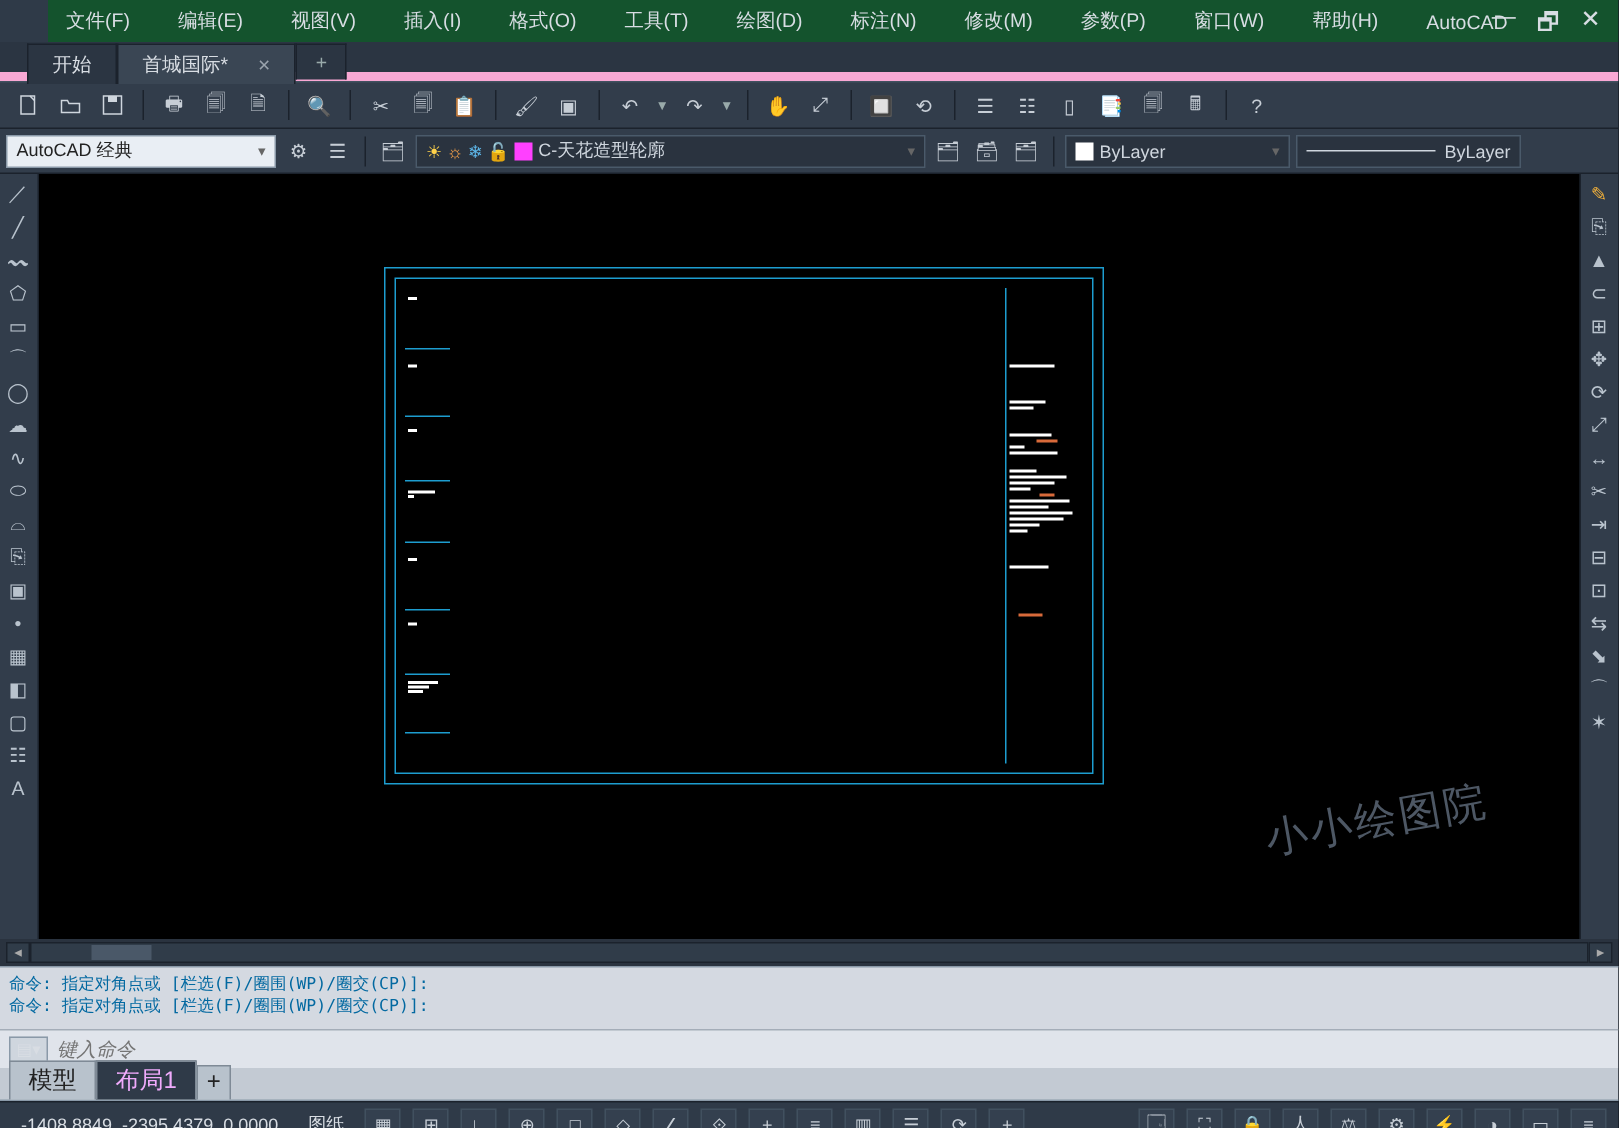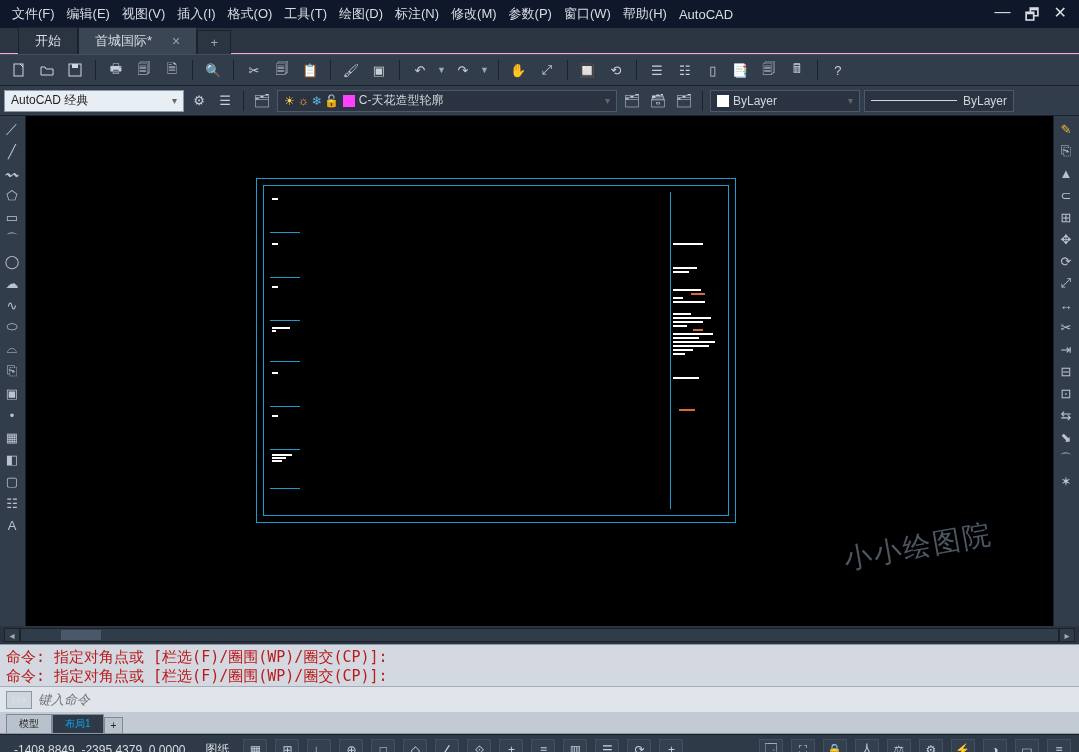--- a/index.html
+++ b/index.html
@@ -17,8 +17,9 @@
     display: flex;
     align-items: center;
     padding: 0 6px;
-    gap: 0;
-    background: #0f172a;
+    gap: 20px;
+    background: #14532d;
+    margin-left: 32px;
   }
   .menubar .item { padding: 2px 6px; cursor: default; }
   .winctrls { position: absolute; top: 3px; right: 8px; display: flex; gap: 6px; font-size: 16px; }

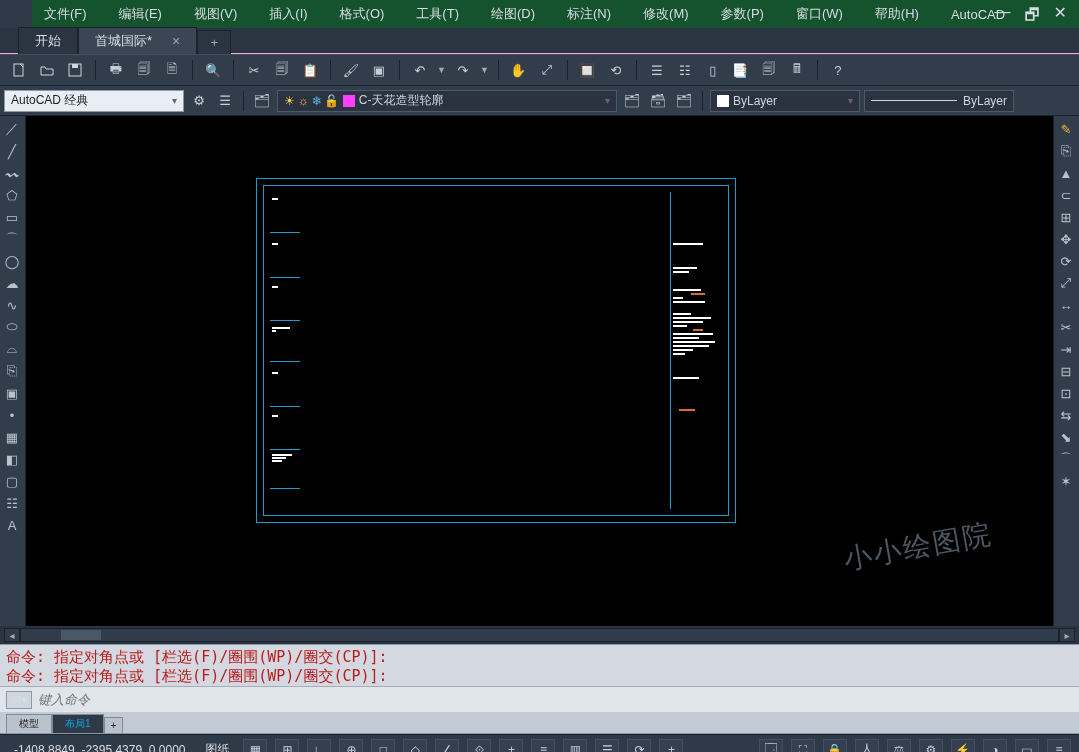--- a/index.html
+++ b/index.html
@@ -27,11 +27,11 @@
   .tabbar {
     height: 26px;
     display: flex;
-    align-items: flex-end;
+    align-items: flex-start;
     padding-left: 18px;
     gap: 0;
     background: #2b3542;
-    border-bottom: 1px solid #f9a8d4;
+    border-bottom: 6px solid #f9a8d4;
   }
   .tab {
     padding: 4px 16px;

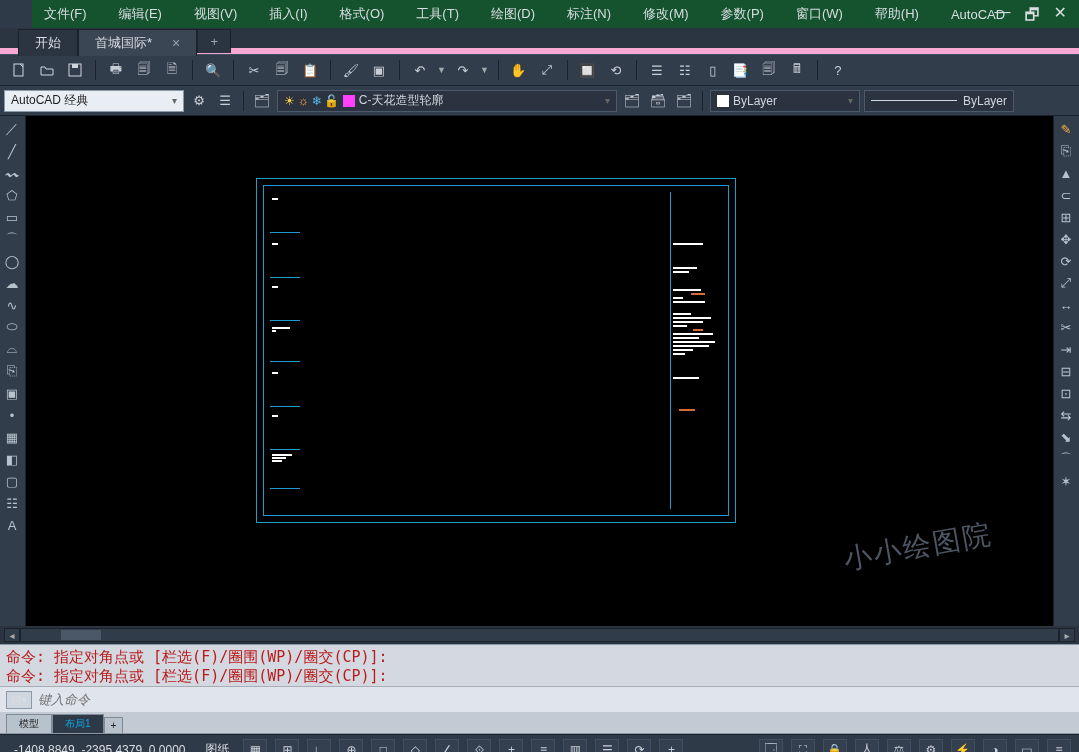--- a/index.html
+++ b/index.html
@@ -113,7 +113,7 @@
     background: #d4d9e1;
     height: 42px;
     border-top: 1px solid #8a99a8;
-    color: #b91c1c; font-size: 15px;
+    color: #0369a1; font-size: 11px;
     padding: 3px 6px;
   }
   .cmdline { white-space: pre; font-family: SimSun, monospace;}

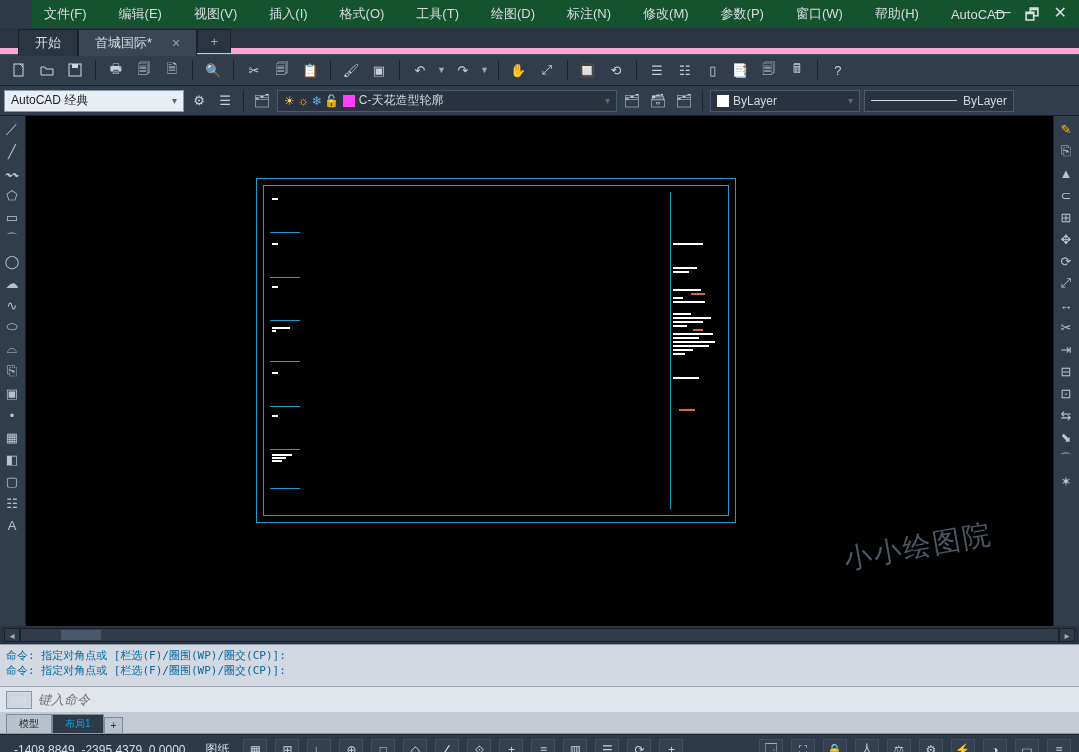--- a/index.html
+++ b/index.html
@@ -121,7 +121,7 @@
   .cmdinput-row .btn { width:26px;height:18px;border:1px solid #8a99a8;background:#cfd6de;display:flex;align-items:center;justify-content:center;font-size:11px;}
   .cmdinput-row input { flex: 0 0 200px; font-style: italic; color:#888; border:none; background:transparent; outline:none; font-size:13px;}
   .layout-tabs { height: 22px; background:#c3cad3; display:flex; align-items:flex-end; padding-left:6px; gap:0; border-bottom:1px solid #8a99a8;}
-  .ltab { padding:2px 12px; border:1px solid #7f8a96; border-bottom:none; background:#b8c2cc; color:#222; font-size:10px;}
+  .ltab { padding:2px 12px; border:1px solid #7f8a96; border-bottom:none; background:#b8c2cc; color:#222; font-size:16px;}
   .ltab.active { background:#2f3a48; color:#0ea5e9; }
   .ltab.add { background:#b8c2cc; padding:2px 6px; }
   .statusbar {

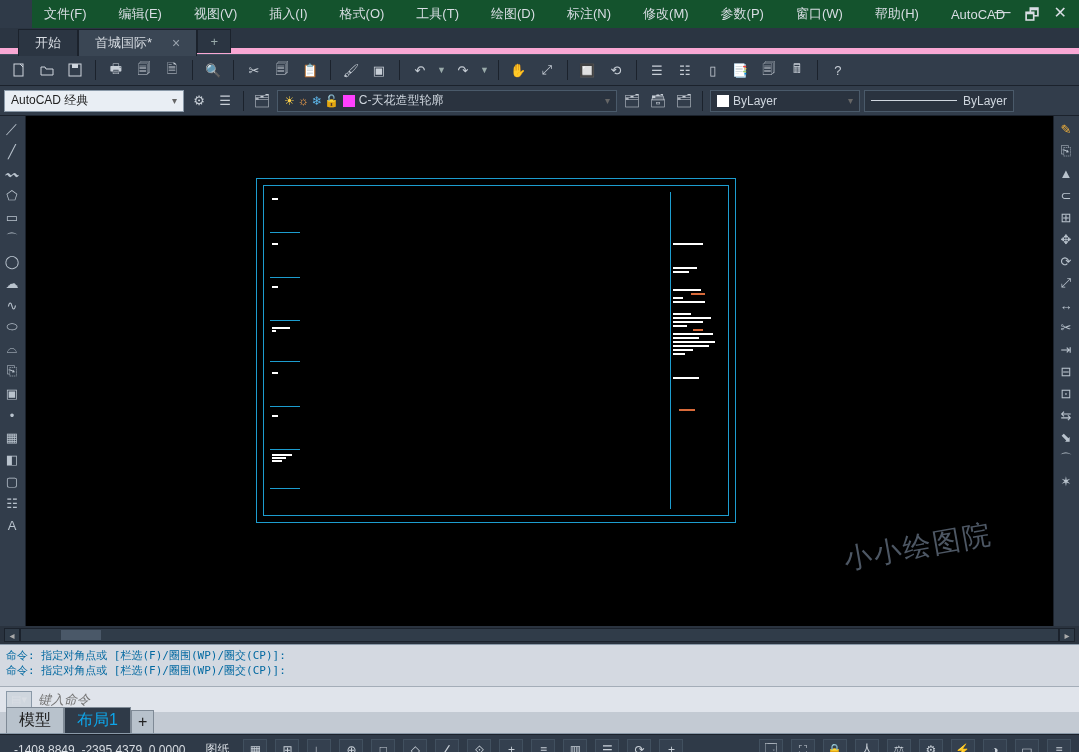--- a/index.html
+++ b/index.html
@@ -122,7 +122,7 @@
   .cmdinput-row input { flex: 0 0 200px; font-style: italic; color:#888; border:none; background:transparent; outline:none; font-size:13px;}
   .layout-tabs { height: 22px; background:#c3cad3; display:flex; align-items:flex-end; padding-left:6px; gap:0; border-bottom:1px solid #8a99a8;}
   .ltab { padding:2px 12px; border:1px solid #7f8a96; border-bottom:none; background:#b8c2cc; color:#222; font-size:16px;}
-  .ltab.active { background:#2f3a48; color:#0ea5e9; }
+  .ltab.active { background:#2f3a48; color:#f0abfc; }
   .ltab.add { background:#b8c2cc; padding:2px 6px; }
   .statusbar {
     height: 30px; background: #2f3a48; border-top:1px solid #1b222c;

